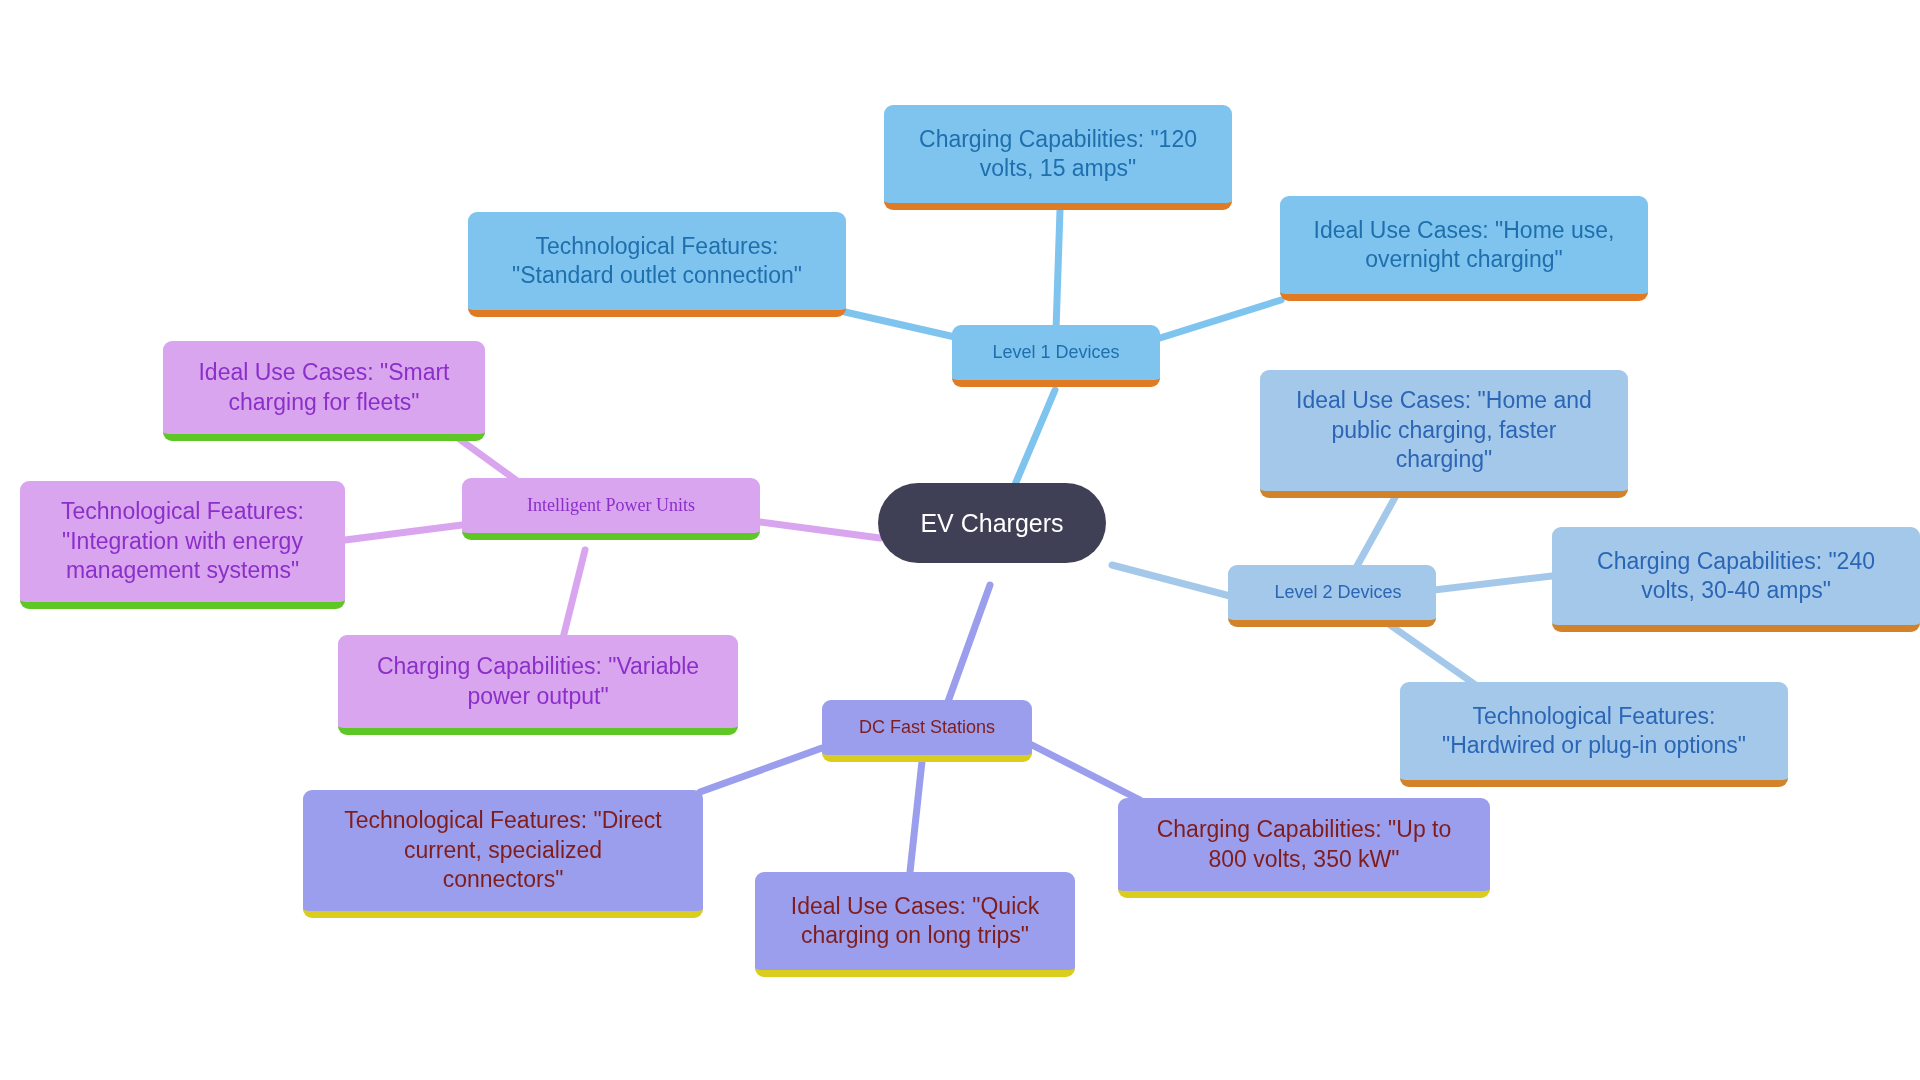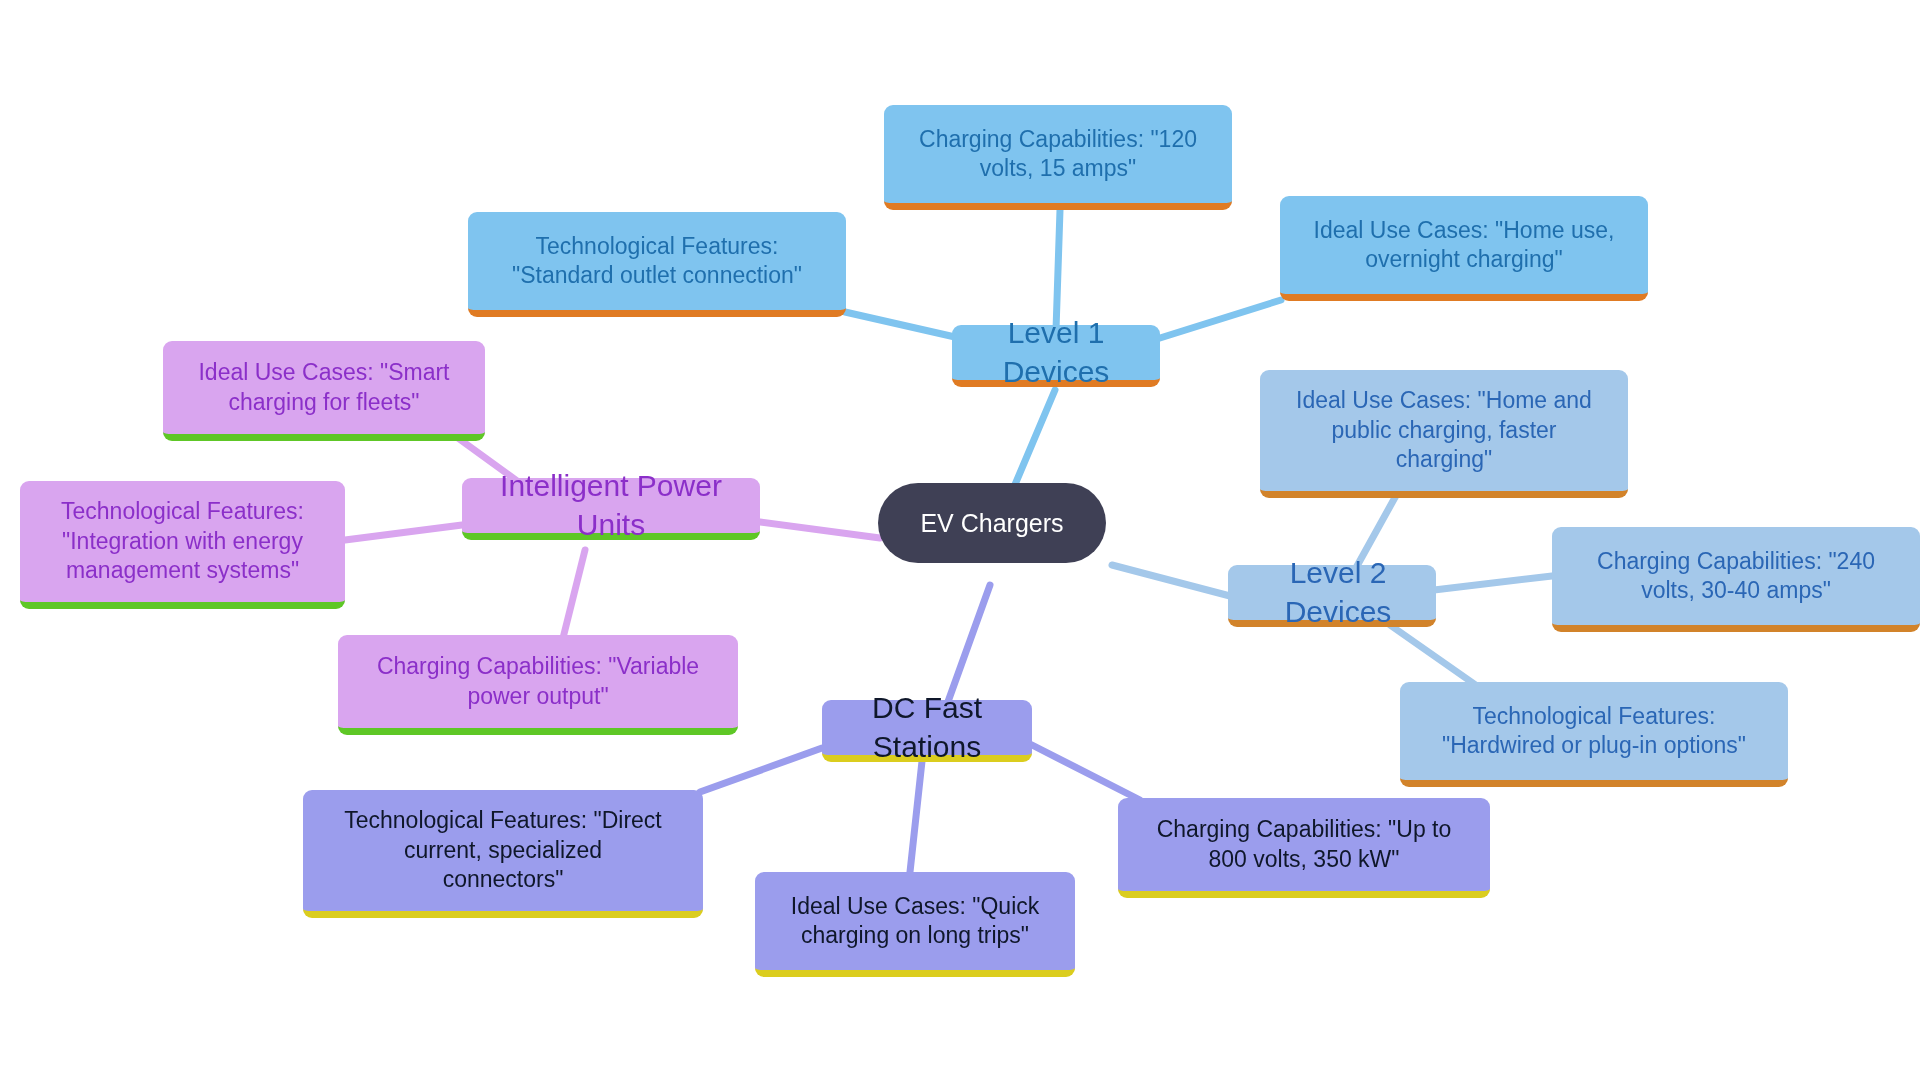--- a/index.html
+++ b/index.html
@@ -42,7 +42,7 @@
     padding: 0 18px;
   }
   .node.branch {
-    font-size: 30px;
+    font-size: 18px;
   }
   .node.leaf {
     font-size: 23px;

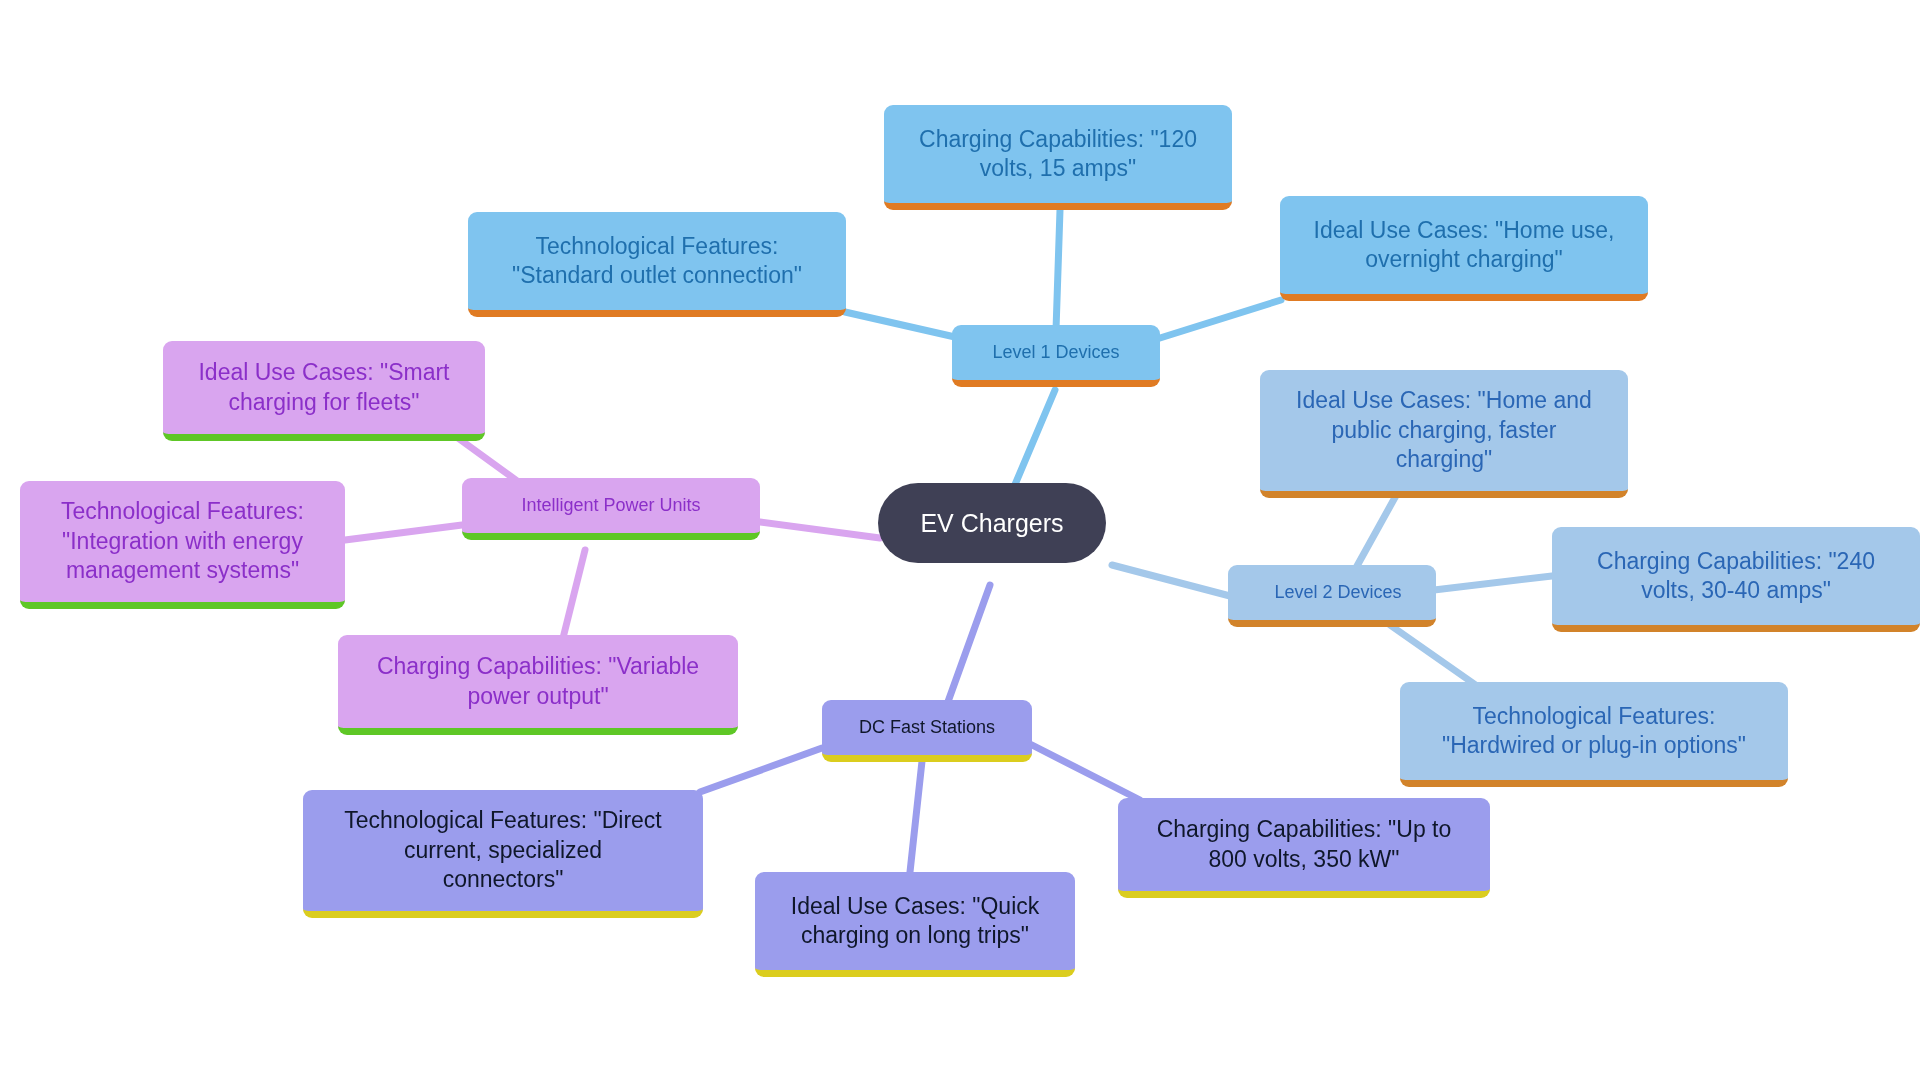--- a/index.html
+++ b/index.html
@@ -144,7 +144,7 @@
 "Hardwired or plug-in options"</span>
   </div>
 
-  <div class="node branch fam-ipu" style="left:462px; top:478px; width:298px; height:62px;">
+  <div class="node branch fam-ipu" style="left:462px; top:478px; width:298px; height:62px;font-family:Liberation Serif, serif;">
     <span>Intelligent Power Units</span>
   </div>
 

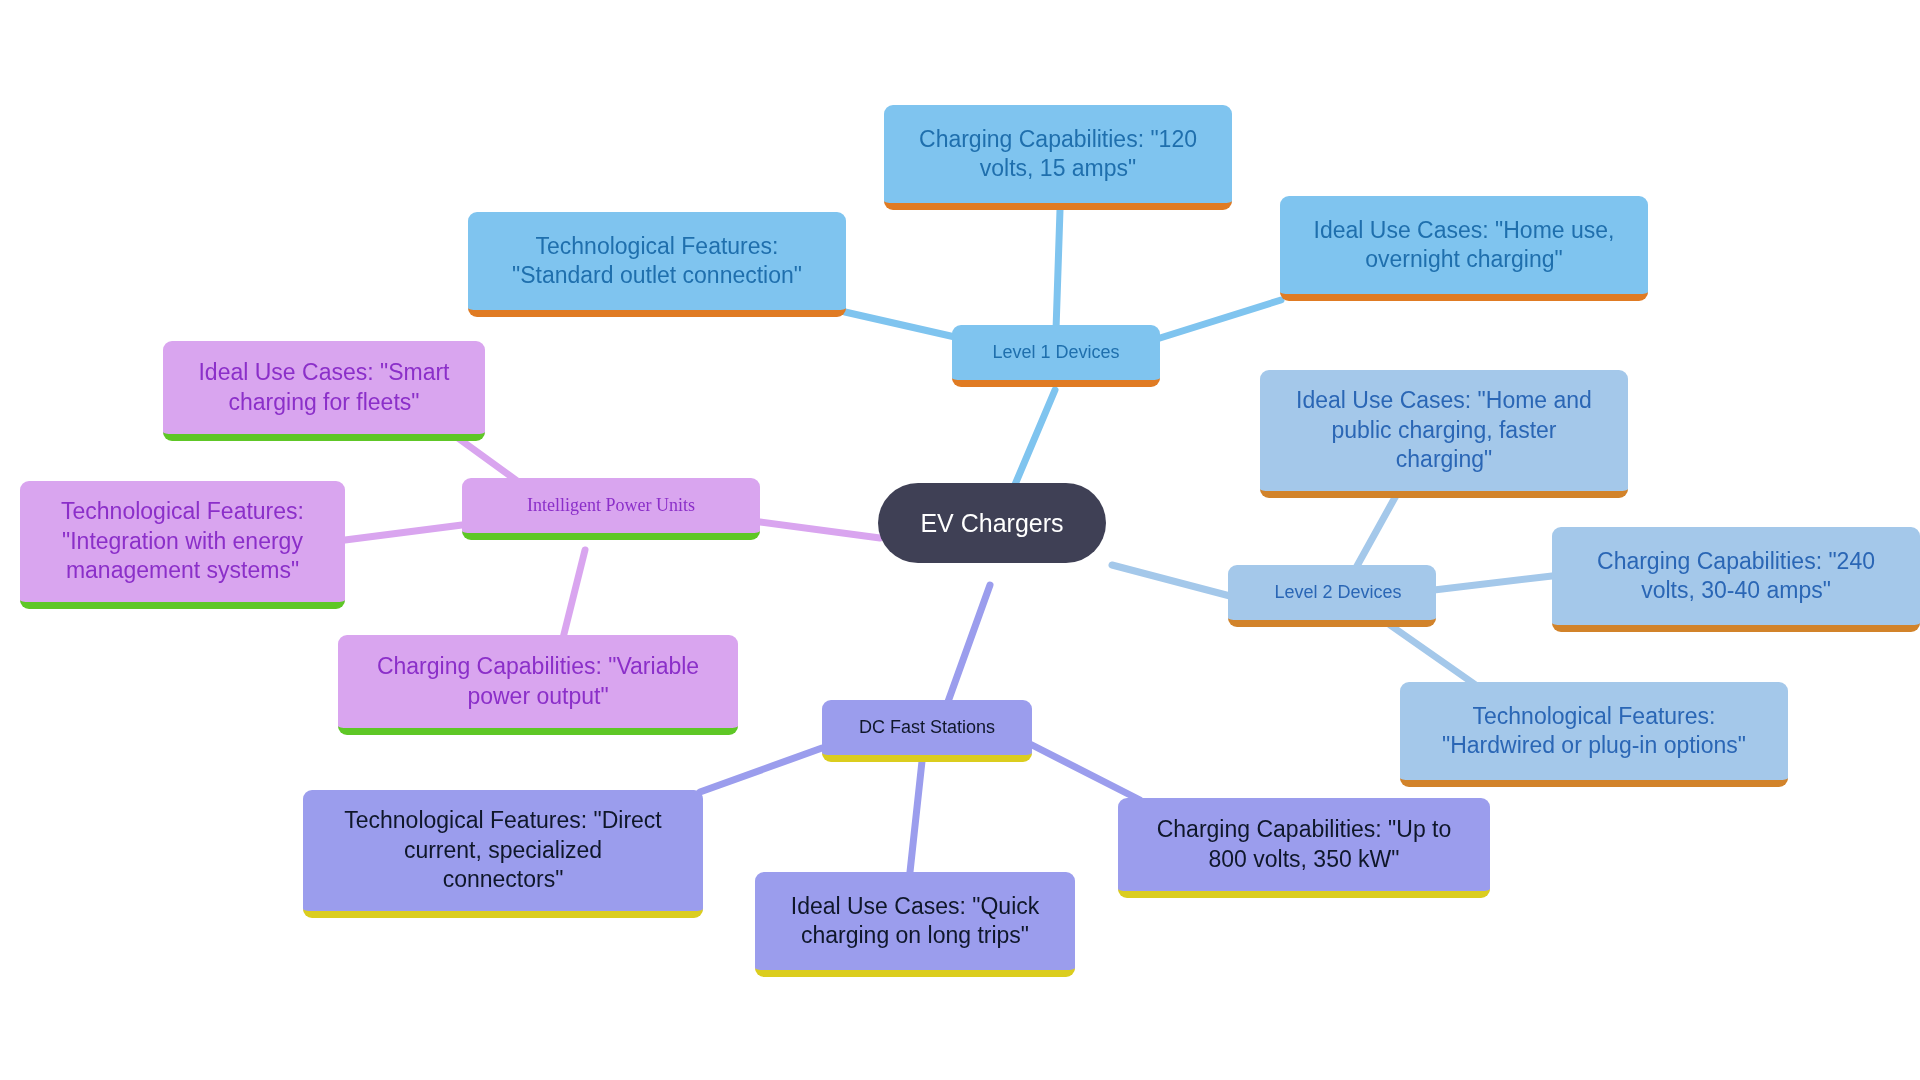--- a/index.html
+++ b/index.html
@@ -68,7 +68,7 @@
   
   .fam-dc {
     background: #9b9ded;
-    color: #0f172a;
+    color: #7f1d1d;
     border-bottom: 7px solid #dbcd1e;
   }
 </style>

